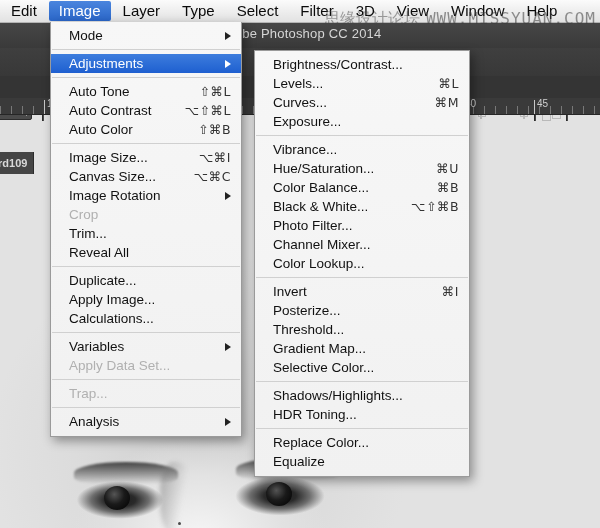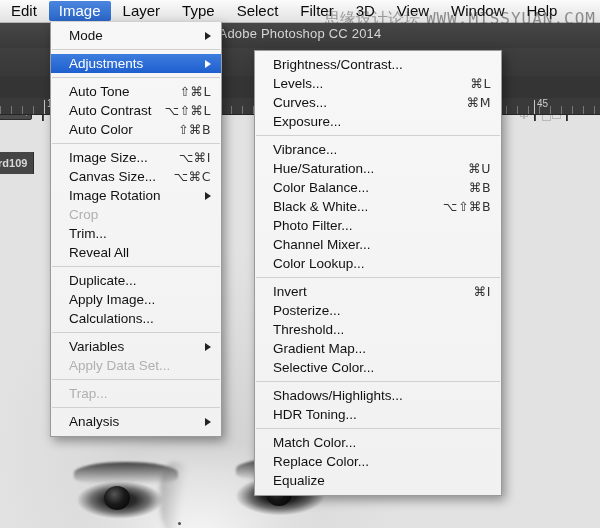--- a/index.html
+++ b/index.html
@@ -244,7 +244,7 @@
   }
   #image-menu {
     left: 50px; top: 22px;
-    width: 172px;
+    width: 192px;
   }
   #adjustments-menu {
     left: 254px; top: 50px;

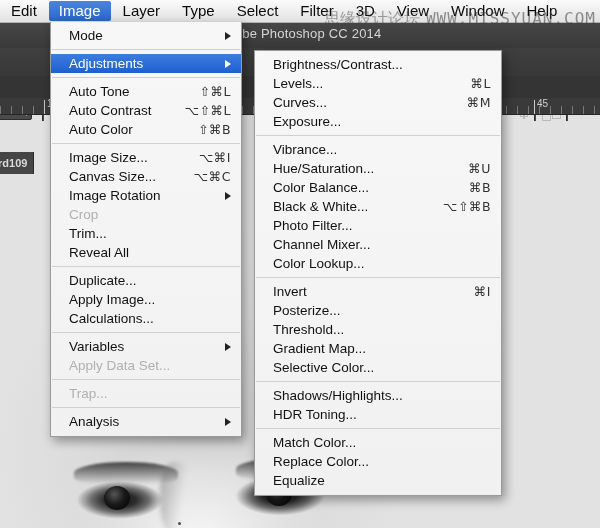--- a/index.html
+++ b/index.html
@@ -248,7 +248,7 @@
   }
   #adjustments-menu {
     left: 254px; top: 50px;
-    width: 248px;
+    width: 216px;
     border-top: 1px solid #9a9a9a;
   }
   .mi {

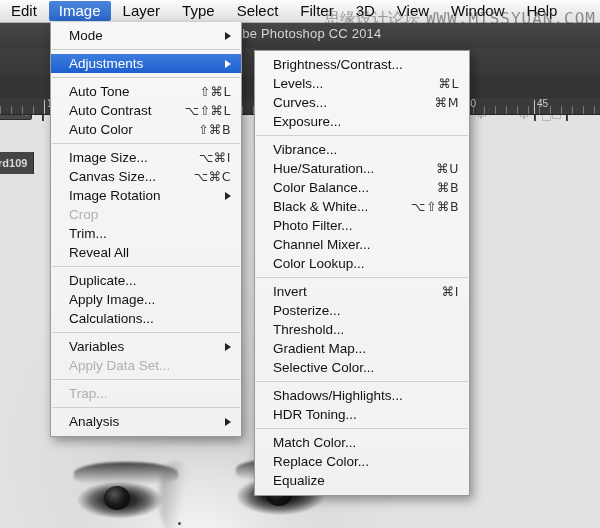--- a/index.html
+++ b/index.html
@@ -546,10 +546,6 @@
       </div>
       <div class="sep"></div>
       <div class="mi">
-        <span class="label">Match Color...</span>
-        <span class="spacer"></span>
-      </div>
-      <div class="mi">
         <span class="label">Replace Color...</span>
         <span class="spacer"></span>
       </div>

